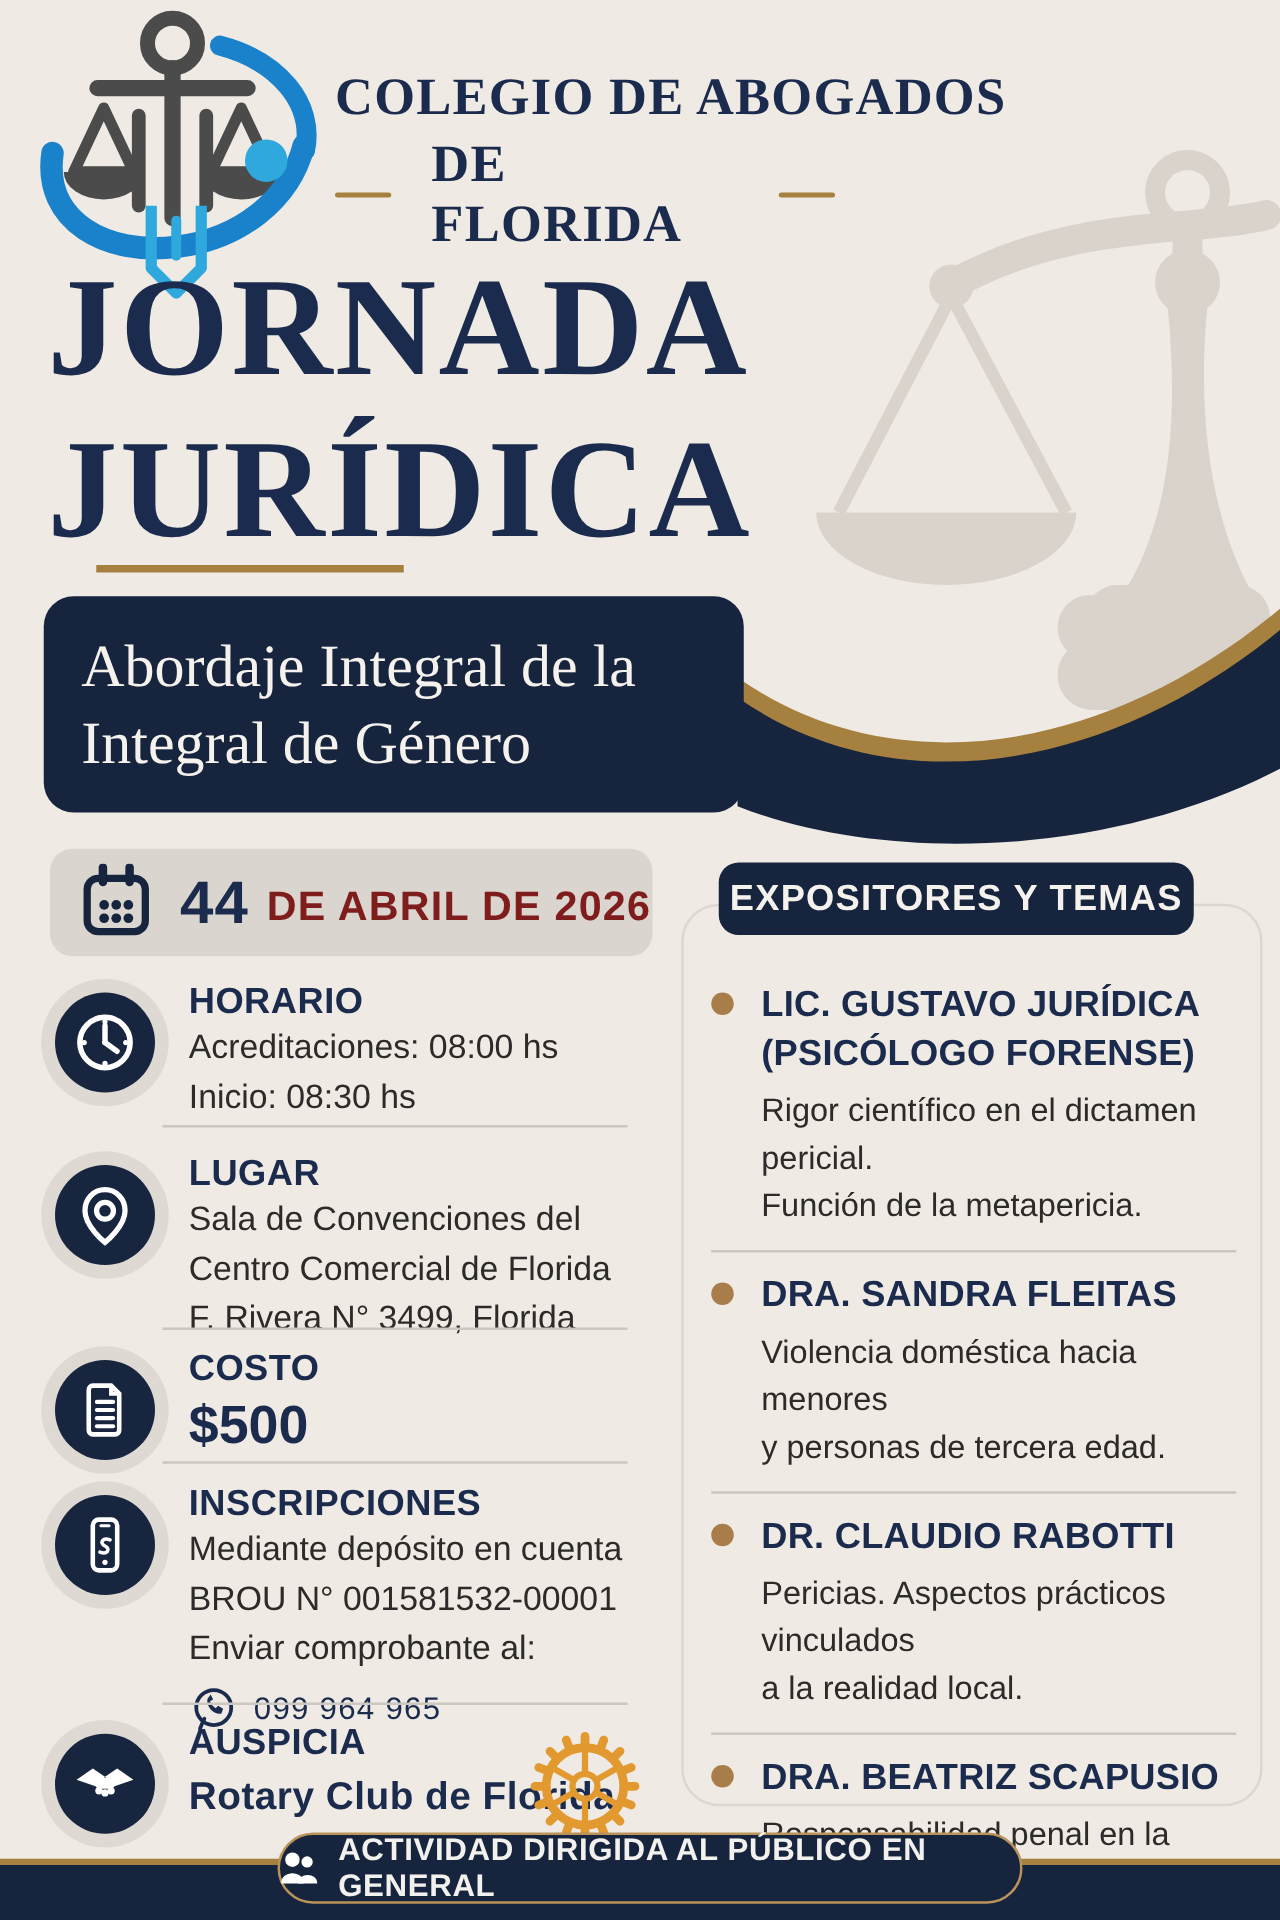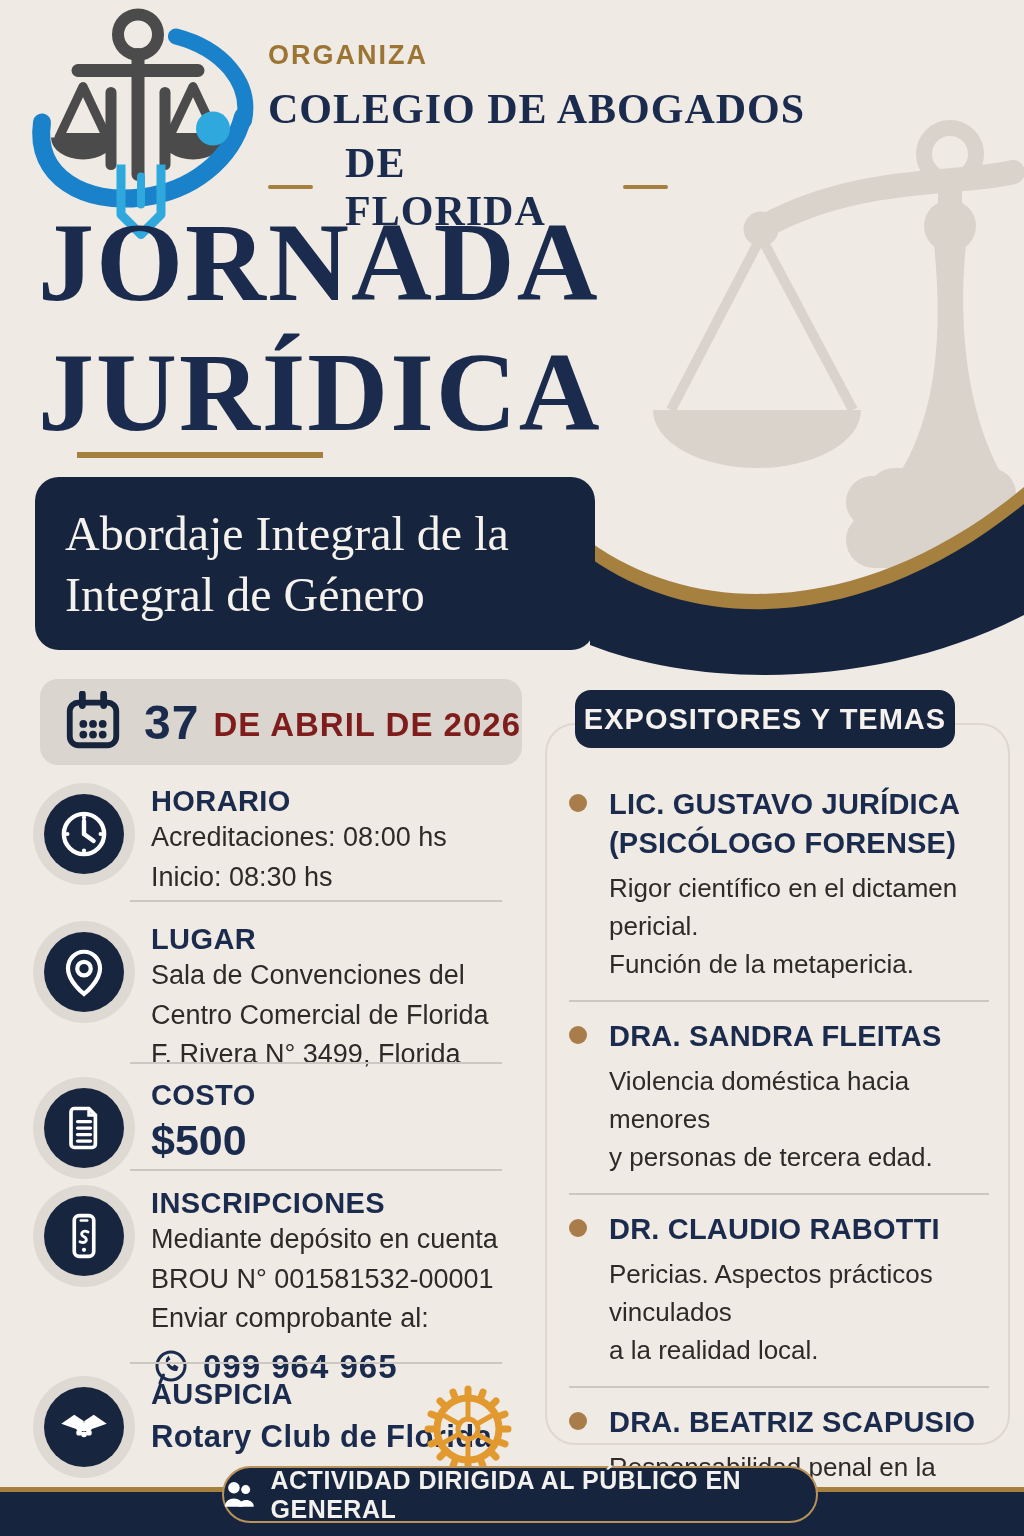--- a/index.html
+++ b/index.html
@@ -127,7 +127,6 @@
   </svg>
 
   <div class="org-block">
-    <div class="org-label">ORGANIZA</div>
     <div class="org-name1">COLEGIO DE ABOGADOS</div>
     <div class="org-name2-row">
       <div class="gold-dash"></div>

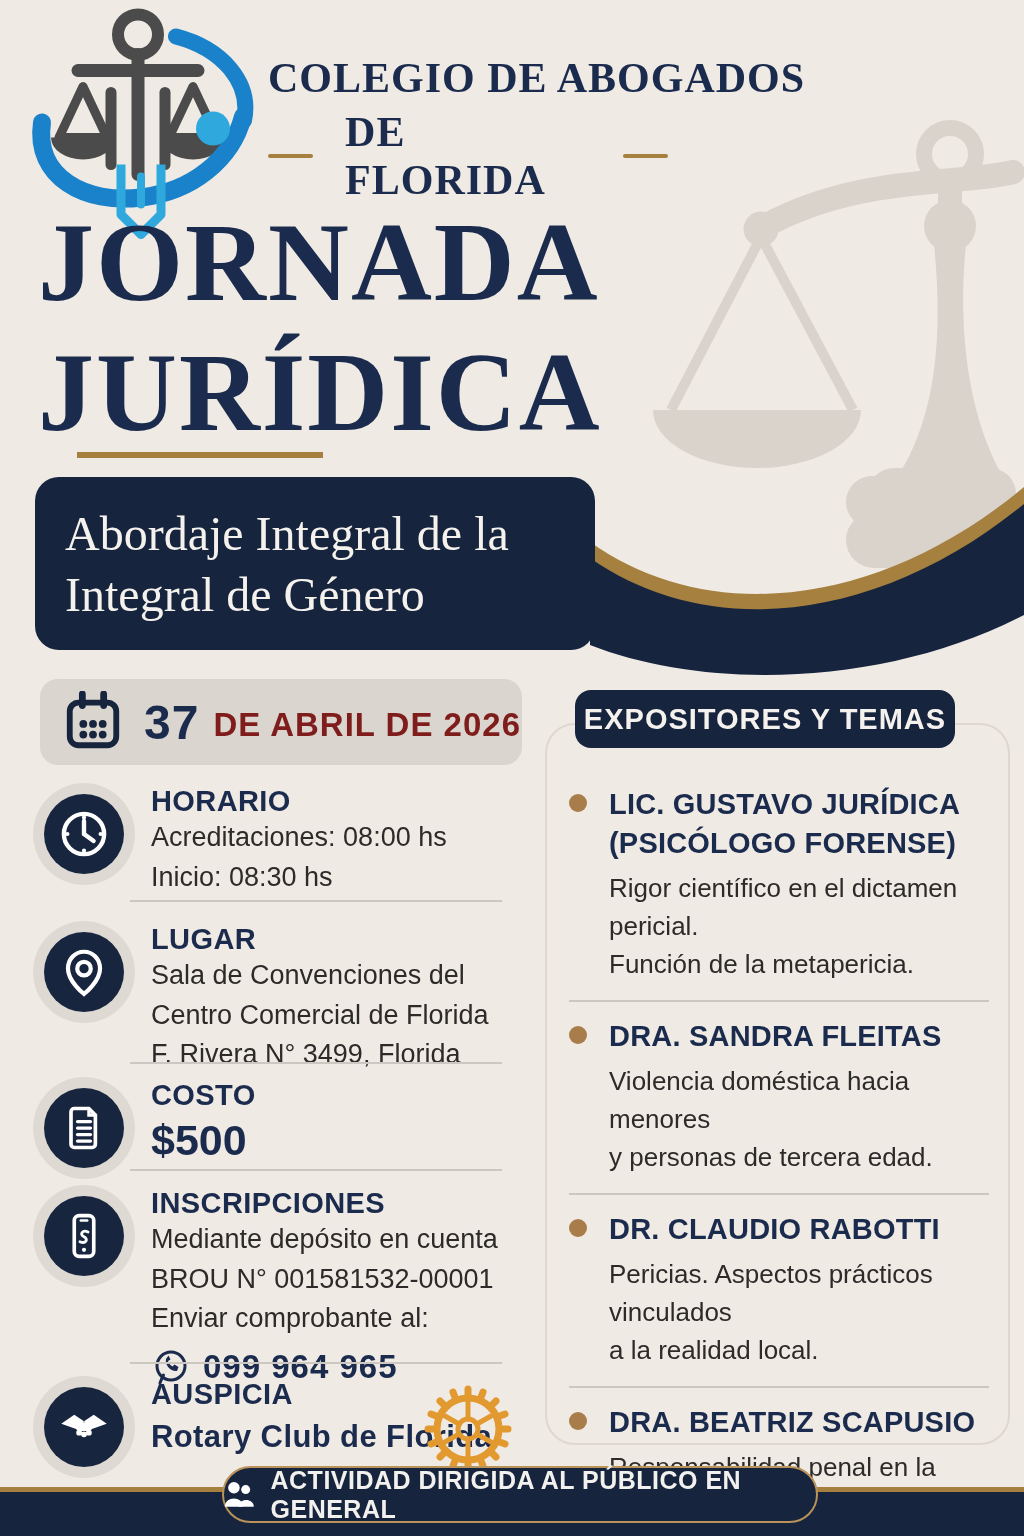--- a/index.html
+++ b/index.html
@@ -160,7 +160,7 @@
           <circle cx="42" cy="45" r="4"></circle>
       </g>
     </svg>
-    <span class="date-day">37</span>
+    <span class="date-day">44</span>
     <span class="date-rest">DE ABRIL DE 2026</span>
   </div>
 

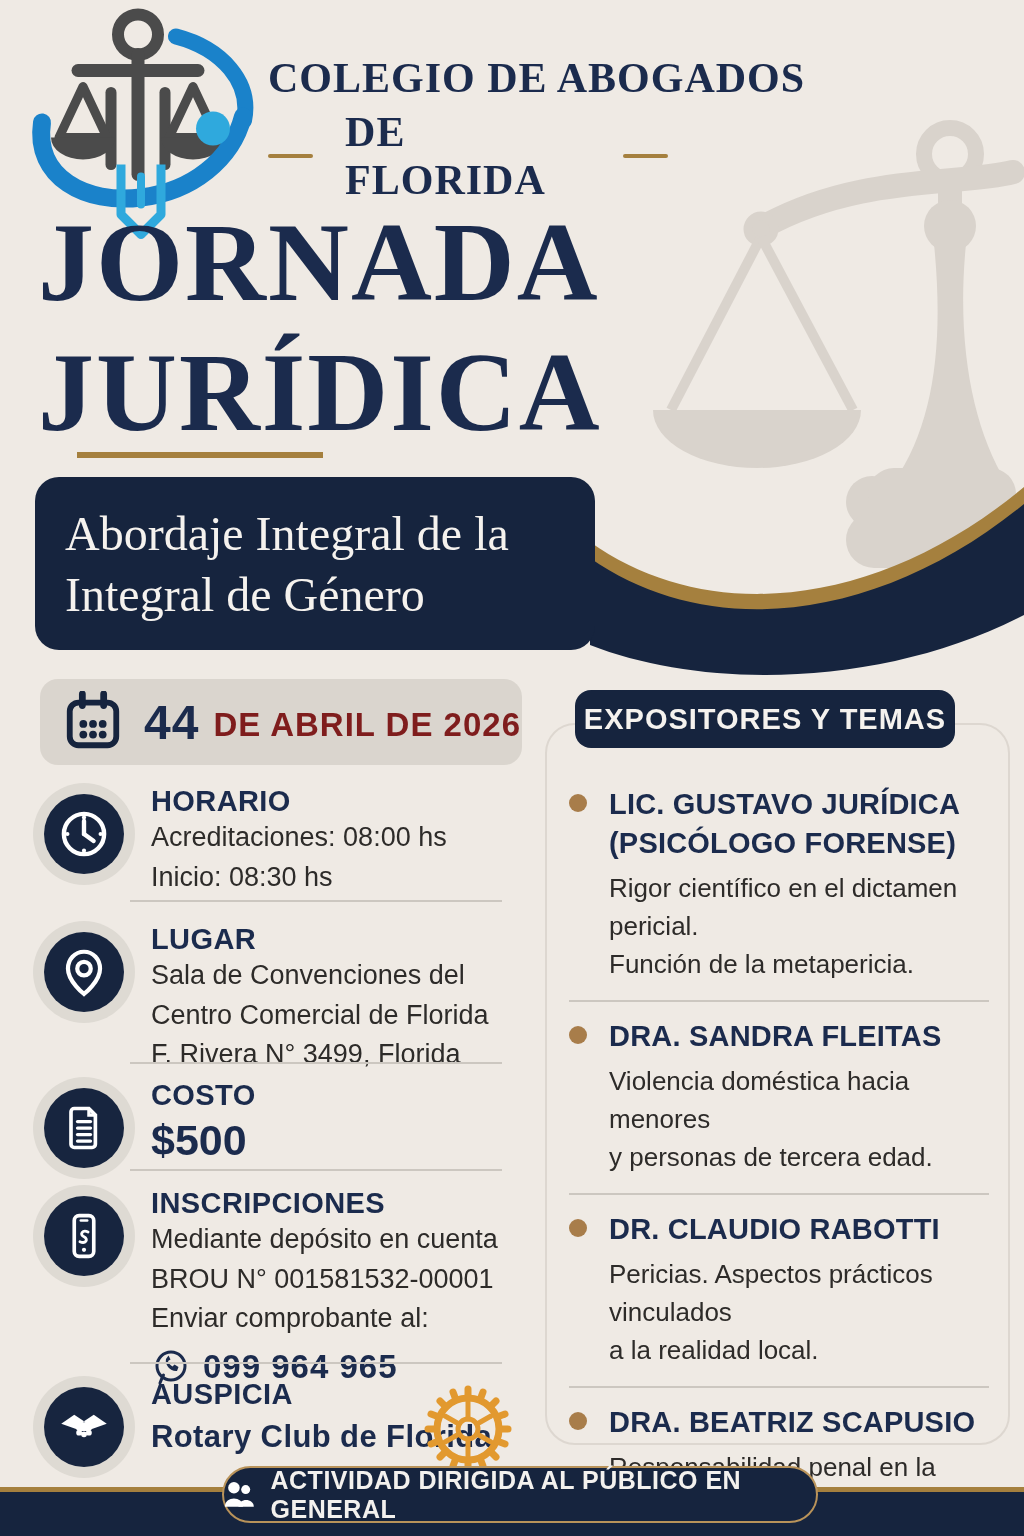--- a/index.html
+++ b/index.html
@@ -49,7 +49,7 @@
   .info-line{font-size:27px;color:#2d2b29;line-height:1.47;}
   .info-price{font-size:43px;font-weight:bold;color:#1b2b4d;margin-top:4px;}
   .wa-row{display:flex;align-items:center;gap:12px;margin-top:8px;}
-  .wa-number{font-size:33px;font-weight:bold;color:#1b2b4d;letter-spacing:1px;}
+  .wa-number{font-size:25px;font-weight:normal;color:#1b2b4d;letter-spacing:1px;}
   .ldiv{position:absolute;left:130px;width:372px;height:2px;background:#ccc7c0;}
   .rotary-logo{position:absolute;left:420px;top:1381px;width:96px;height:96px;}
 

